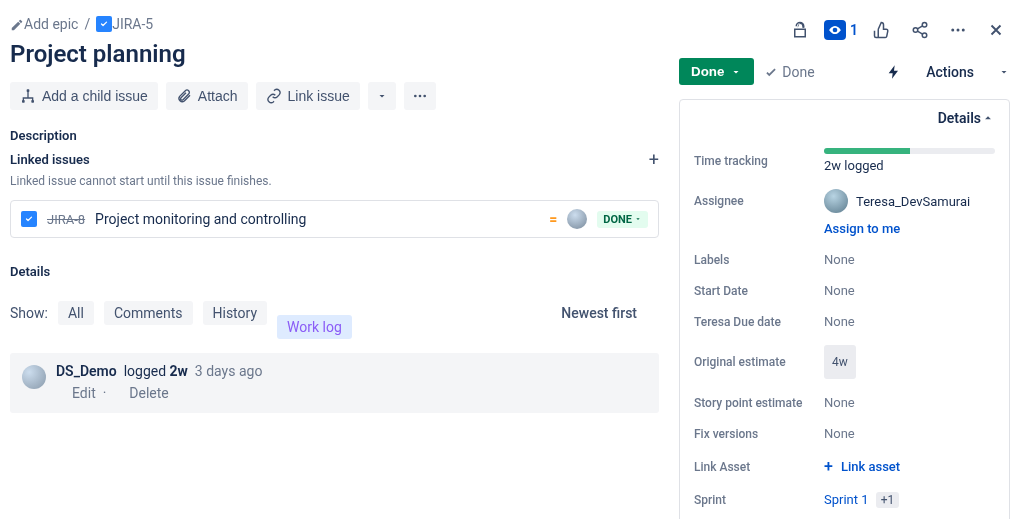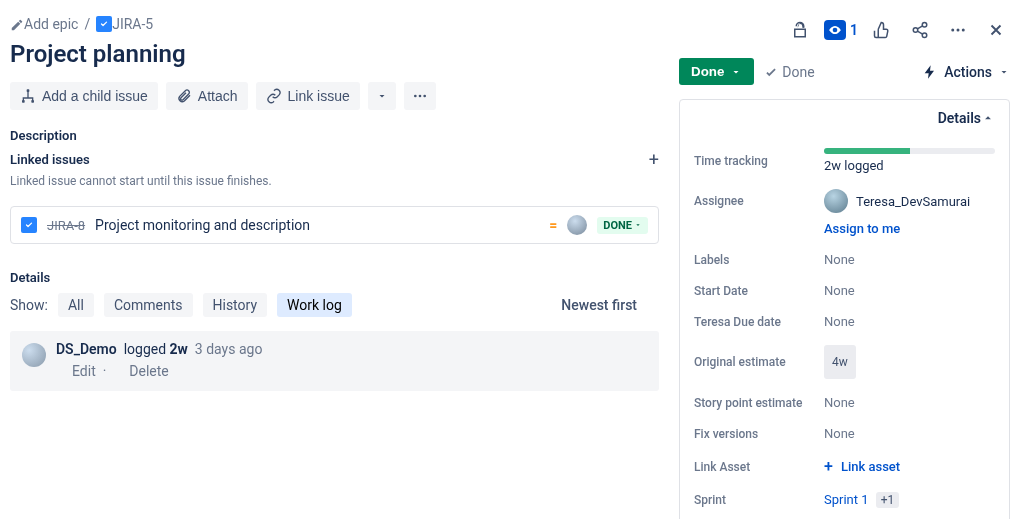--- a/index.html
+++ b/index.html
@@ -59,7 +59,7 @@
   .status-row { display:flex; align-items:center; gap:10px; margin-bottom:14px;}
   .status-btn { background:#00875a; color:#fff; border:none; border-radius:3px; padding:6px 12px; font-weight:600; display:inline-flex; align-items:center; gap:6px; cursor:pointer;}
   .done-text { color:#6b778c; display:flex; align-items:center; gap:4px;}
-  .actions-btn { margin-left:auto; display:flex; align-items:center; gap:6px; color:#172b4d; font-weight:500; cursor:pointer;}
+  .actions-btn { margin-left:auto; display:flex; align-items:center; gap:24px; color:#172b4d; font-weight:500; cursor:pointer;}
   .details-panel { border:1px solid #dfe1e6; border-radius:4px; }
   .details-head { padding:10px 14px; font-weight:600; color:#172b4d; border-bottom: none; display:flex; justify-content:flex-end; align-items:center; cursor:pointer;}
   .details-body { padding: 4px 14px 14px 14px;}

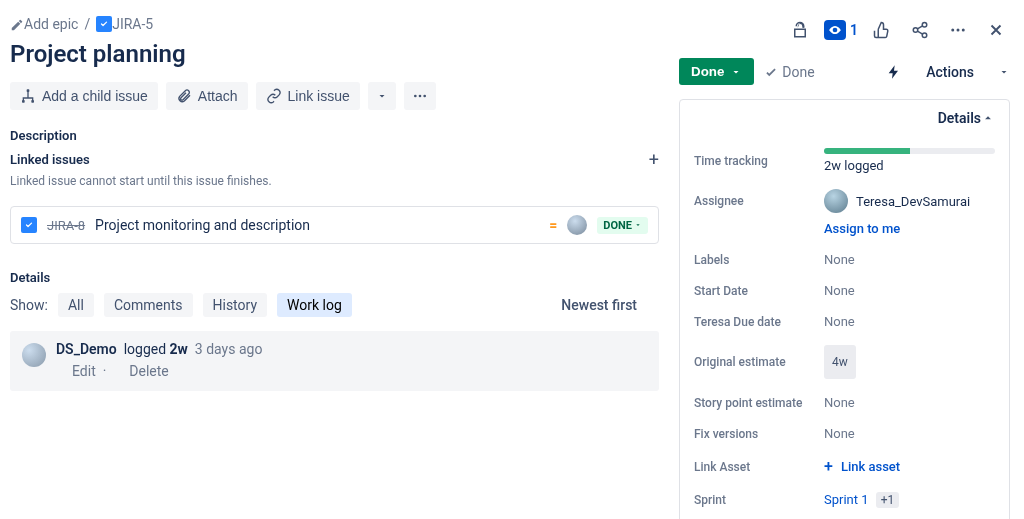--- a/index.html
+++ b/index.html
@@ -36,7 +36,7 @@
   .section-label { font-size:13px; font-weight:600; color:#172b4d; margin-bottom:6px;}
   .desc-placeholder { color:#6b778c; font-size:14px; margin-bottom:24px;}
   .linked-head { display:flex; justify-content:space-between; align-items:center; margin-bottom:4px;}
-  .linked-sub { font-size:12px; color:#6b778c; margin-bottom:18px;}
+  .linked-sub { font-size:12px; color:#6b778c; margin-bottom:12px;}
   .linked-card { border:1px solid #dfe1e6; border-radius:4px; padding:8px 10px; display:flex; align-items:center; gap:10px;}
   .linked-card .key { color:#6b778c; text-decoration: line-through; font-size:13px;}
   .linked-card .summary { flex:1; color:#172b4d;}

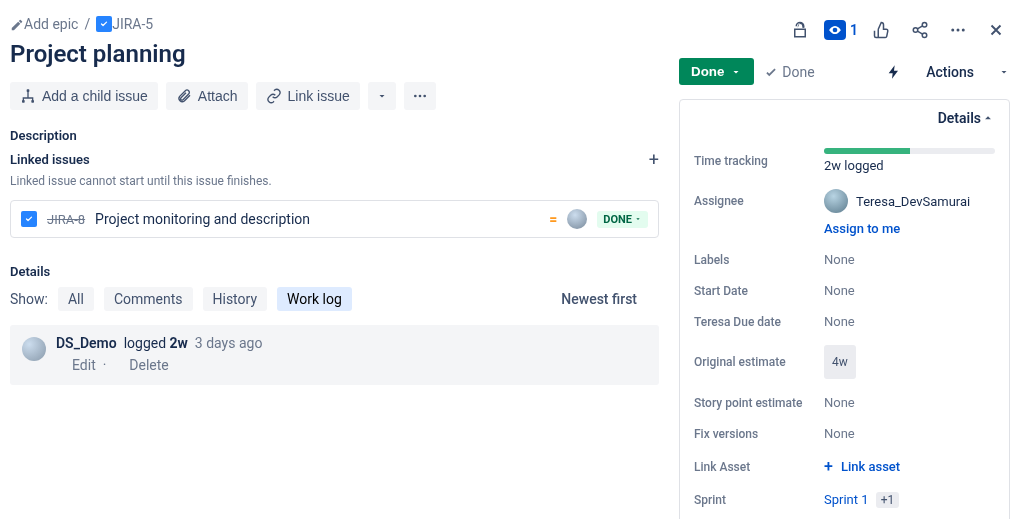--- a/index.html
+++ b/index.html
@@ -171,7 +171,7 @@
           </svg>
       </span>
       <span class="key">JIRA-8</span>
-      <span class="summary">Project monitoring and description</span>
+      <span class="summary">Project monitoring and controlling</span>
       <span class="prio">=</span>
       <span style="width:20px;height:20px;border-radius:50%;background:radial-gradient(circle at 40% 30%,#cde,#789);"></span>
       <span class="done-pill">

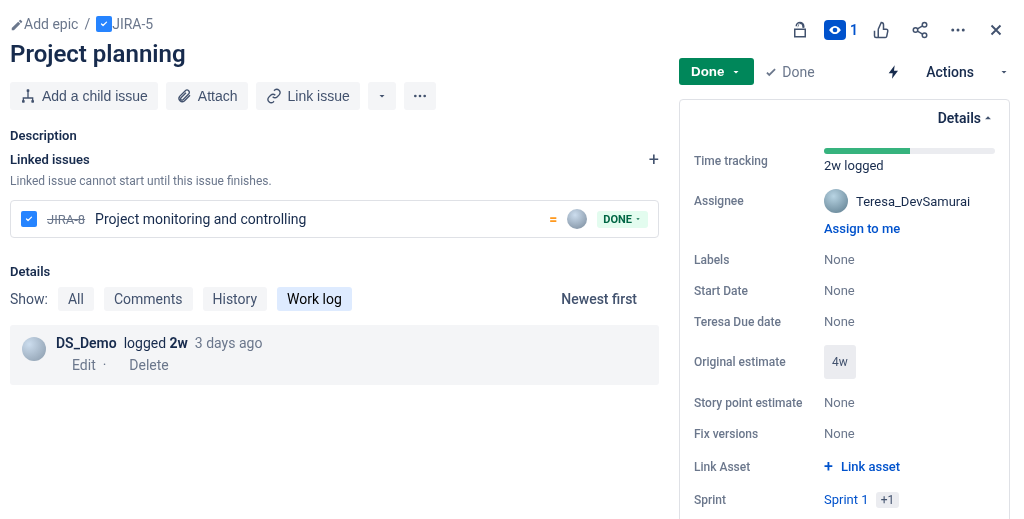--- a/index.html
+++ b/index.html
@@ -46,7 +46,7 @@
   .activity-tabs { display:flex; align-items:center; gap:10px; margin-top:8px;}
   .activity-show { color:#42526e;}
   .tab { background:#f4f5f7; border-radius:3px; padding:4px 10px; color:#42526e; cursor:pointer;}
-  .tab.active { background:#deebff; color:#000000;}
+  .tab.active { background:#deebff; color:#8b5cf6;margin-top:28px;}
   .sort { margin-left:auto; color:#42526e; display:flex; align-items:center; gap:8px; font-weight:500; cursor:pointer;}
   .worklog-entry { margin-top:14px; background:#f4f5f7; border-radius:3px; padding:10px 12px 12px 12px; display:flex; gap:10px;}
   .avatar-sm { width:24px; height:24px; border-radius:50%; background: radial-gradient(circle at 30% 30%, #cde, #89a); flex-shrink:0; margin-top:2px;}

